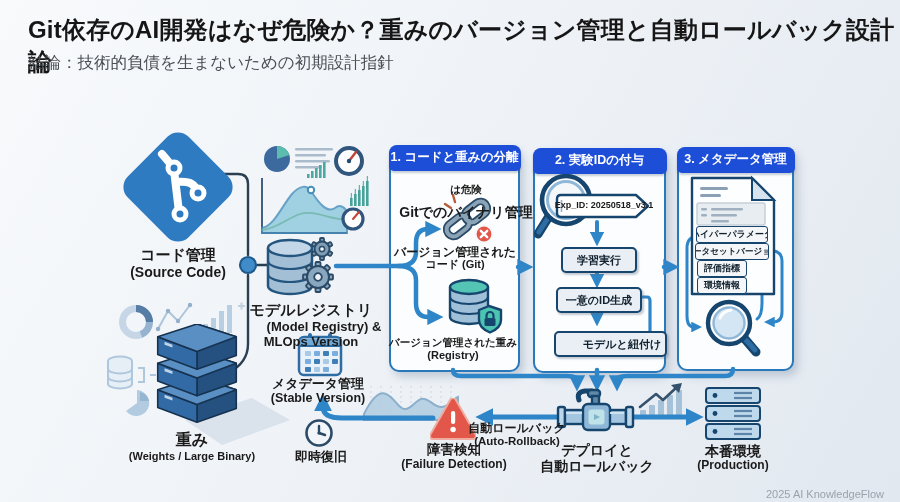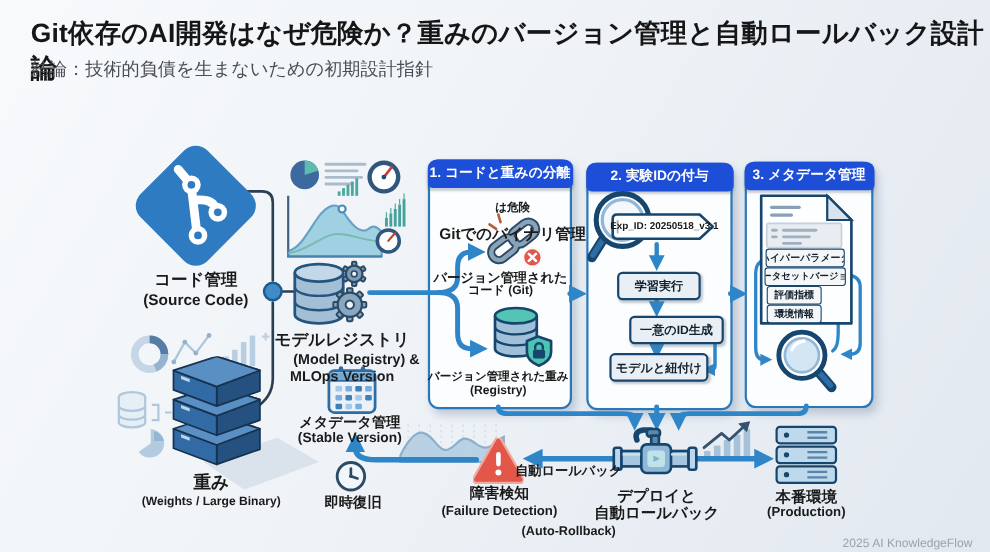--- a/index.html
+++ b/index.html
@@ -412,7 +412,7 @@
   </div>
 
   <div class="stepbox" style="left:561px;top:247px;width:72px;height:22px;">学習実行</div>
-  <div class="stepbox" style="left:556px;top:287px;width:82px;height:22px;margin-left:16px;">一意のID生成</div>
+  <div class="stepbox" style="left:556px;top:287px;width:82px;height:22px;">一意のID生成</div>
   <div class="stepbox" style="left:554px;top:321px;width:86px;height:22px;">モデルと紐付け</div>
 
   <div class="chip" style="left:696px;top:226px;width:70px;height:15px;">ハイパーパラメータ</div>

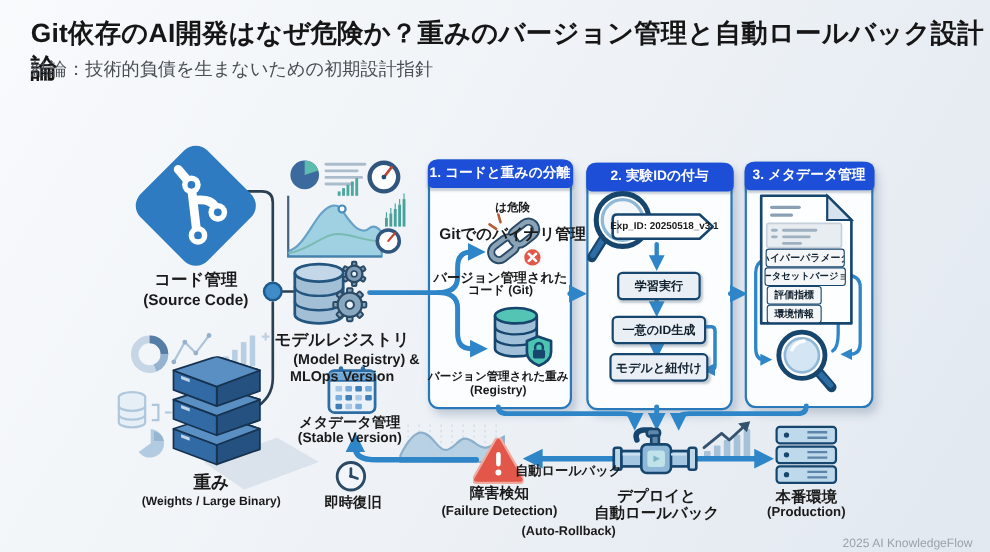--- a/index.html
+++ b/index.html
@@ -413,7 +413,7 @@
 
   <div class="stepbox" style="left:561px;top:247px;width:72px;height:22px;">学習実行</div>
   <div class="stepbox" style="left:556px;top:287px;width:82px;height:22px;">一意のID生成</div>
-  <div class="stepbox" style="left:554px;top:321px;width:86px;height:22px;">モデルと紐付け</div>
+  <div class="stepbox" style="left:554px;top:331px;width:86px;height:22px;padding-left:23px;">モデルと紐付け</div>
 
   <div class="chip" style="left:696px;top:226px;width:70px;height:15px;">ハイパーパラメータ</div>
   <div class="chip" style="left:695px;top:243px;width:72px;height:15px;font-size:8.5px;">データセットバージョン</div>

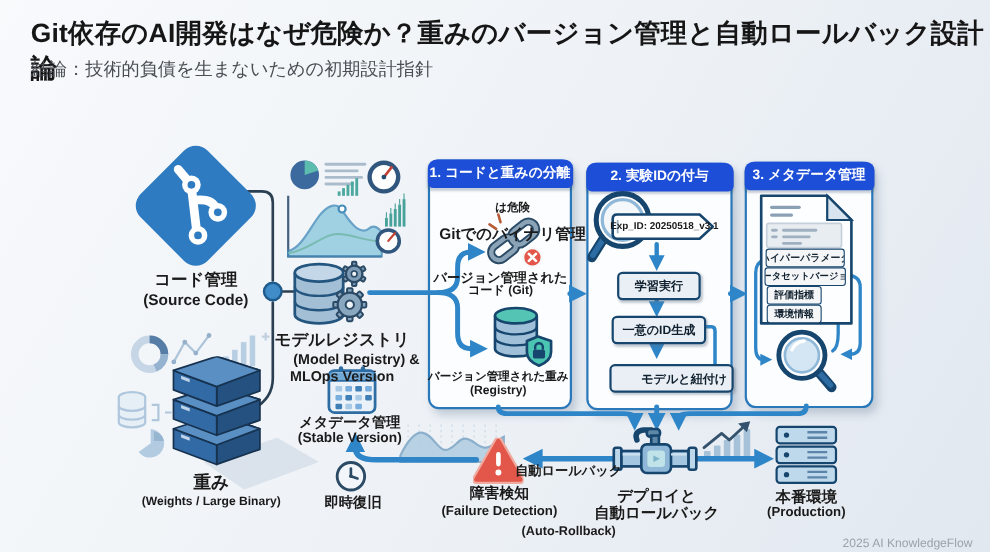--- a/index.html
+++ b/index.html
@@ -442,7 +442,7 @@
   <div class="lbl" style="left:454px;top:458px;font-size:12px;">(Failure Detection)</div>
 
   <div class="lbl" style="left:517px;top:422px;font-size:12px;">自動ロールバック</div>
-  <div class="lbl" style="left:517px;top:435px;font-size:11.5px;margin-top:42px;">(Auto-Rollback)</div>
+  <div class="lbl" style="left:517px;top:435px;font-size:11.5px;">(Auto-Rollback)</div>
 
   <div class="lbl" style="left:597px;top:443px;font-size:14px;">デプロイと</div>
   <div class="lbl" style="left:597px;top:459px;font-size:14px;">自動ロールバック</div>

